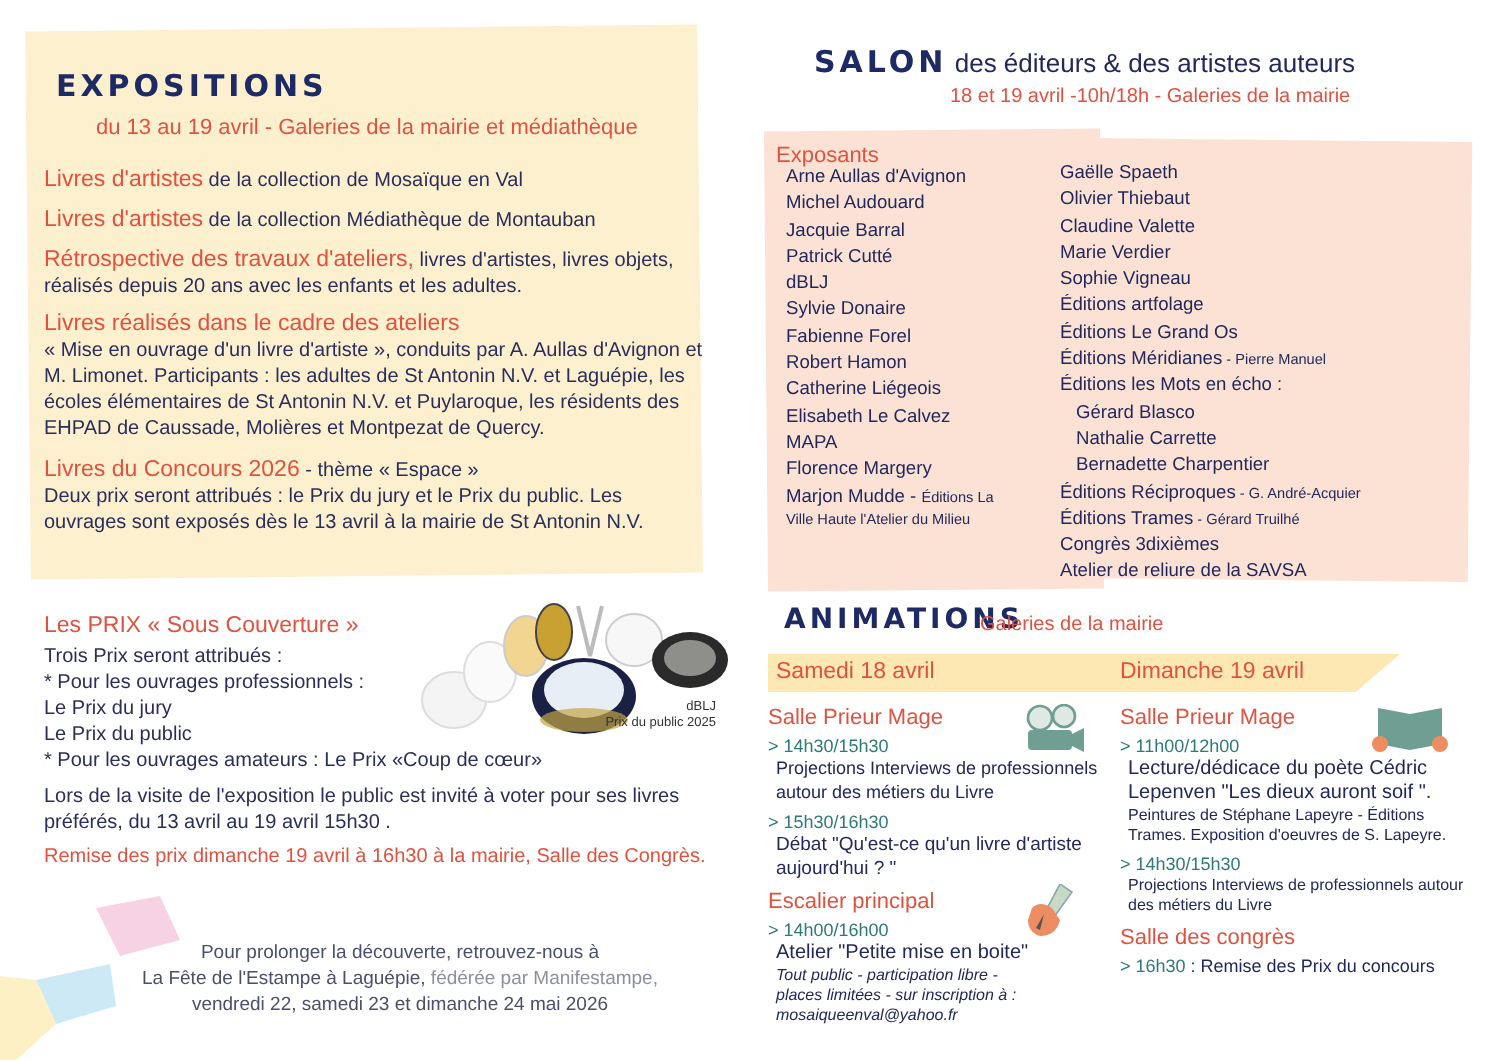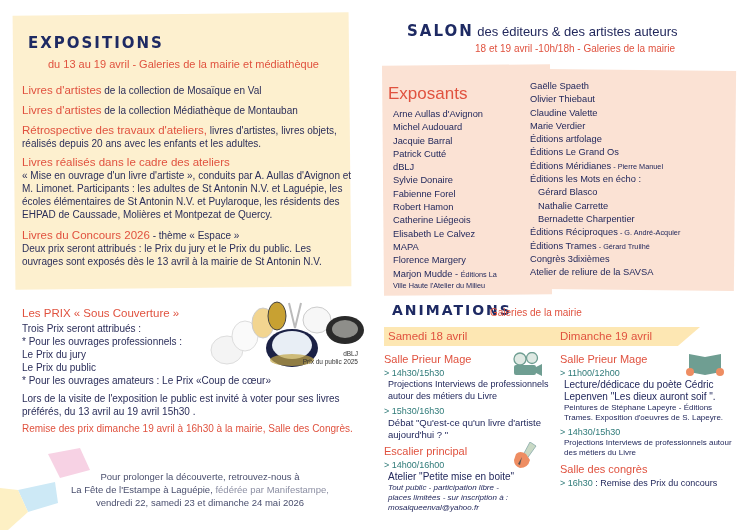--- a/index.html
+++ b/index.html
@@ -32,7 +32,7 @@
   #salon-sub { left: 475px; top: 43px; font-size: 10px; color: #e0523f; }
   #expos-bg1 { left: 383px; top: 65px; width: 168px; height: 230px; background: #fbe2d4; transform: rotate(-0.5deg); }
   #expos-bg2 { left: 545px; top: 70px; width: 190px; height: 220px; background: #fbe2d4; transform: rotate(0.6deg); }
-  #expos-label { left: 388px; top: 84px; font-size: 17px; color: #e0523f; }
+  #expos-label { left: 388px; top: 72px; font-size: 11px; color: #e0523f; }
   .exp-list { font-size: 9.3px; line-height: 13.3px; color: #22285c; }
   #exp-left { left: 393px; top: 108px; }
   #exp-right { left: 530px; top: 80px; }

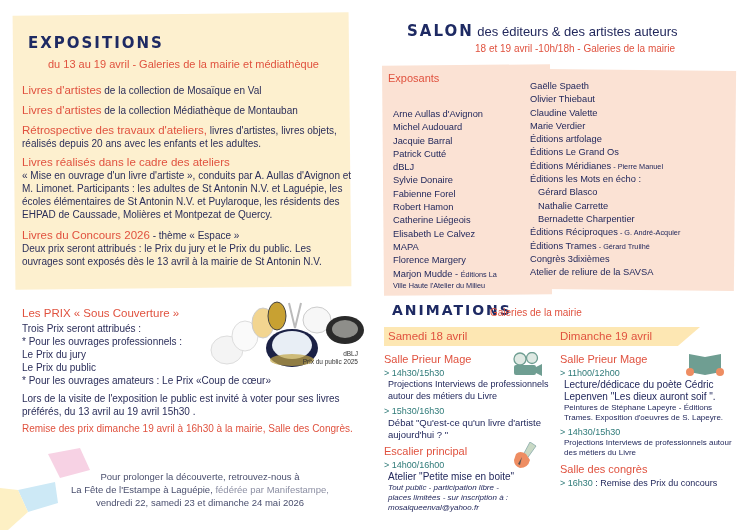--- a/index.html
+++ b/index.html
@@ -34,7 +34,7 @@
   #expos-bg2 { left: 545px; top: 70px; width: 190px; height: 220px; background: #fbe2d4; transform: rotate(0.6deg); }
   #expos-label { left: 388px; top: 72px; font-size: 11px; color: #e0523f; }
   .exp-list { font-size: 9.3px; line-height: 13.3px; color: #22285c; }
-  #exp-left { left: 393px; top: 108px; }
+  #exp-left { left: 393px; top: 82px; }
   #exp-right { left: 530px; top: 80px; }
   .exp-list .small { font-size: 7.3px; }
   .exp-list .indent { padding-left: 8px; }

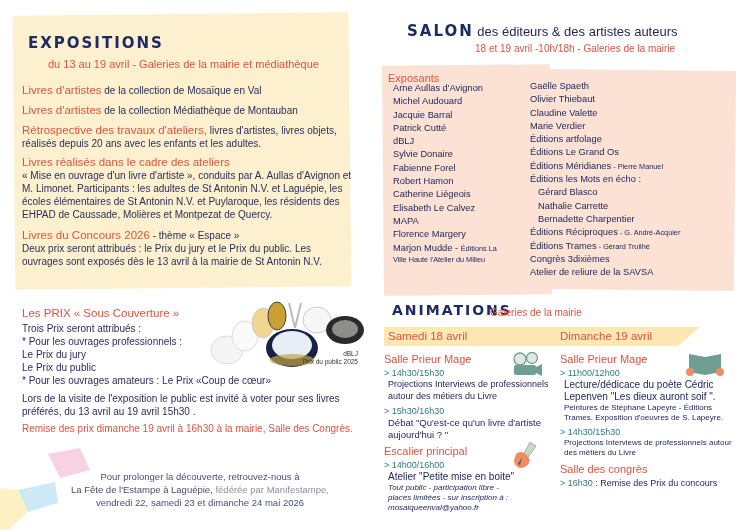--- a/index.html
+++ b/index.html
@@ -153,6 +153,7 @@
   <div>Olivier Thiebaut</div>
   <div>Claudine Valette</div>
   <div>Marie Verdier</div>
+  <div>Sophie Vigneau</div>
   <div>Éditions artfolage</div>
   <div>Éditions Le Grand Os</div>
   <div><span>Éditions Méridianes</span><span class="small"> - Pierre Manuel</span></div>

